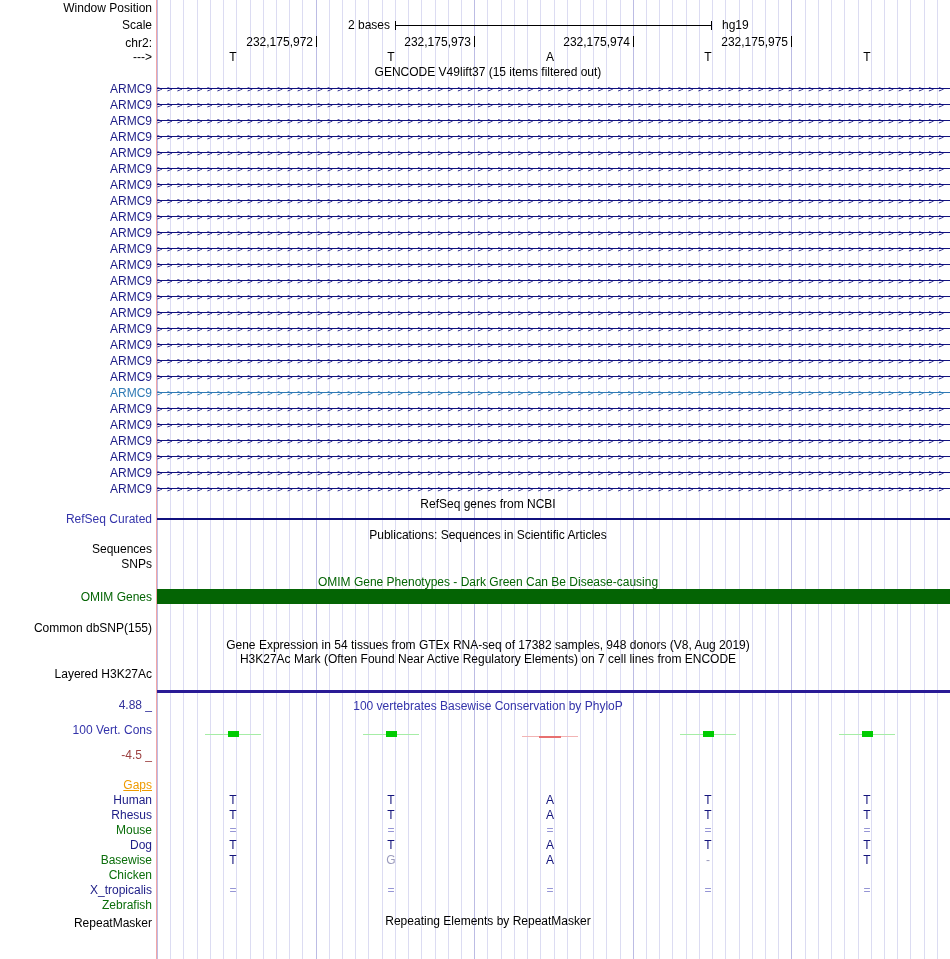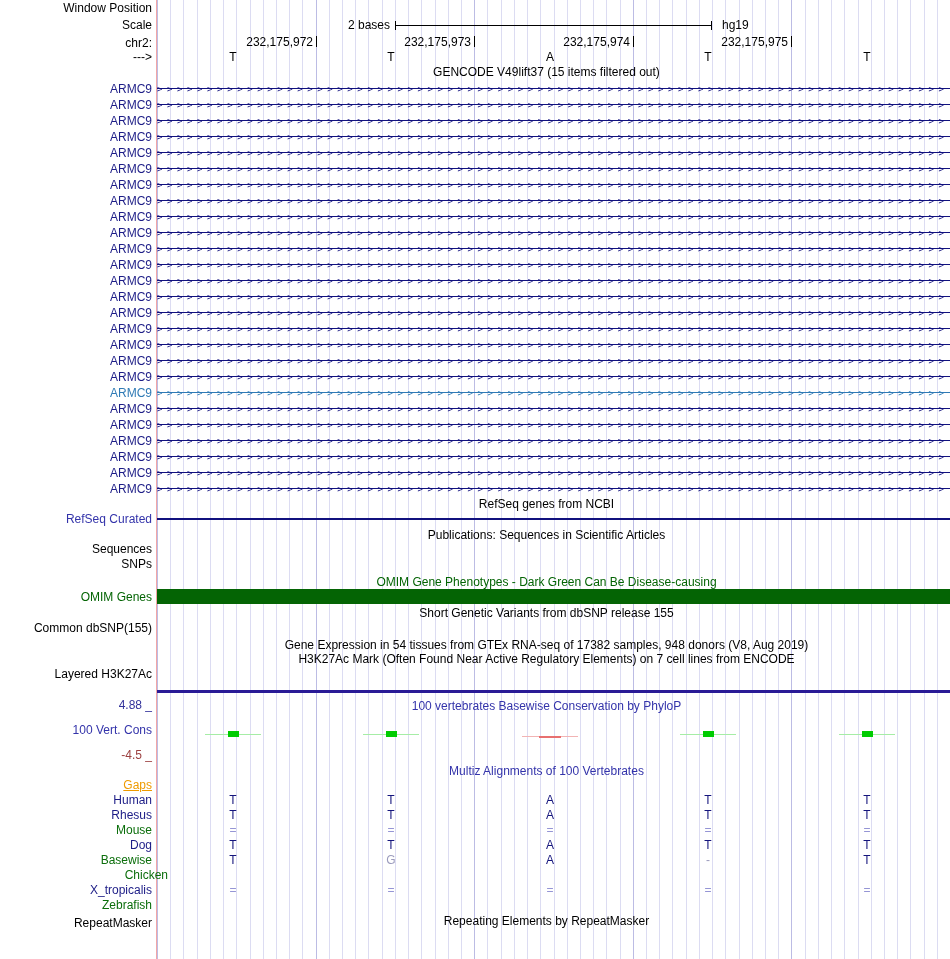--- a/index.html
+++ b/index.html
@@ -23,7 +23,7 @@
     text-align:right; white-space:nowrap;
   }
   .title {
-    position:absolute; left:157px; width:779px; height:15px; line-height:15px;
+    position:absolute; left:157px; width:662px; height:15px; line-height:15px;
     text-align:center; white-space:nowrap;
   }
   .navy   { color:var(--label_navy); }

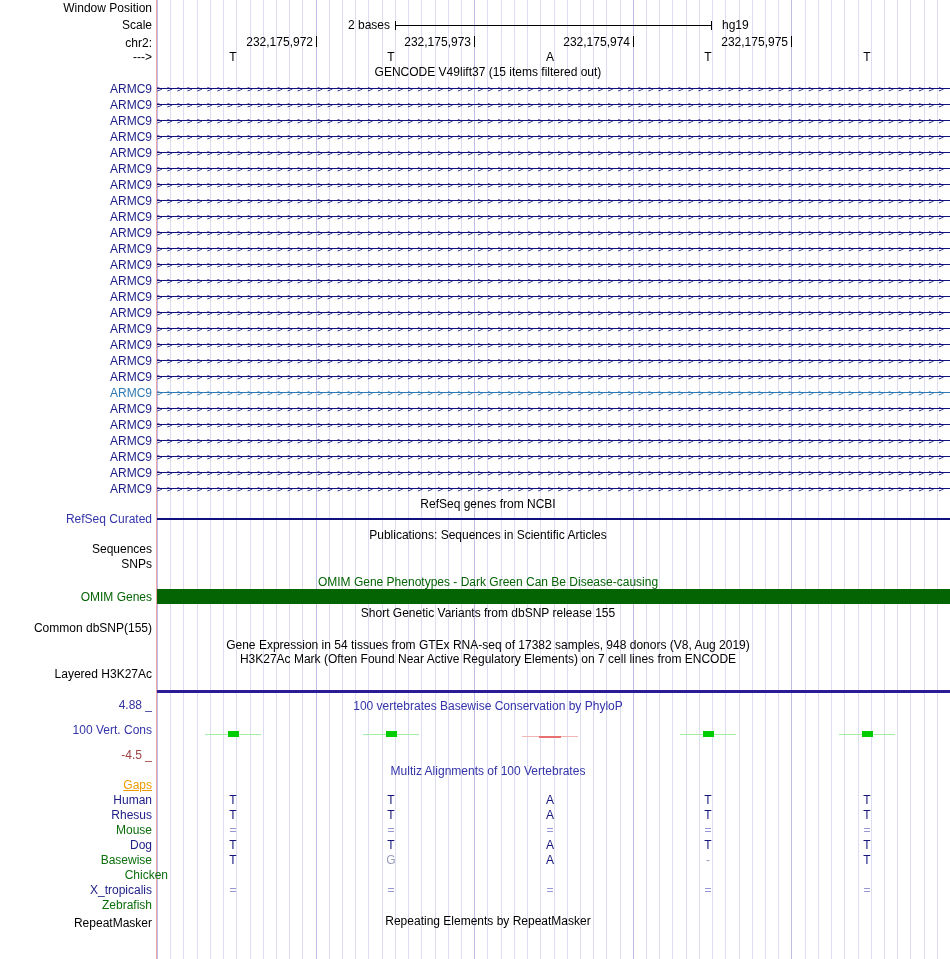--- a/index.html
+++ b/index.html
@@ -179,7 +179,6 @@
   <div class="side dgreen" style="top:590px">OMIM Genes</div>
   <div class="omim-bar"></div>
 
-  <div class="title" style="top:606px">Short Genetic Variants from dbSNP release 155</div>
   <div class="side" style="top:621px">Common dbSNP(155)</div>
 
   <div class="title" style="top:638px">Gene Expression in 54 tissues from GTEx RNA-seq of 17382 samples, 948 donors (V8, Aug 2019)</div>

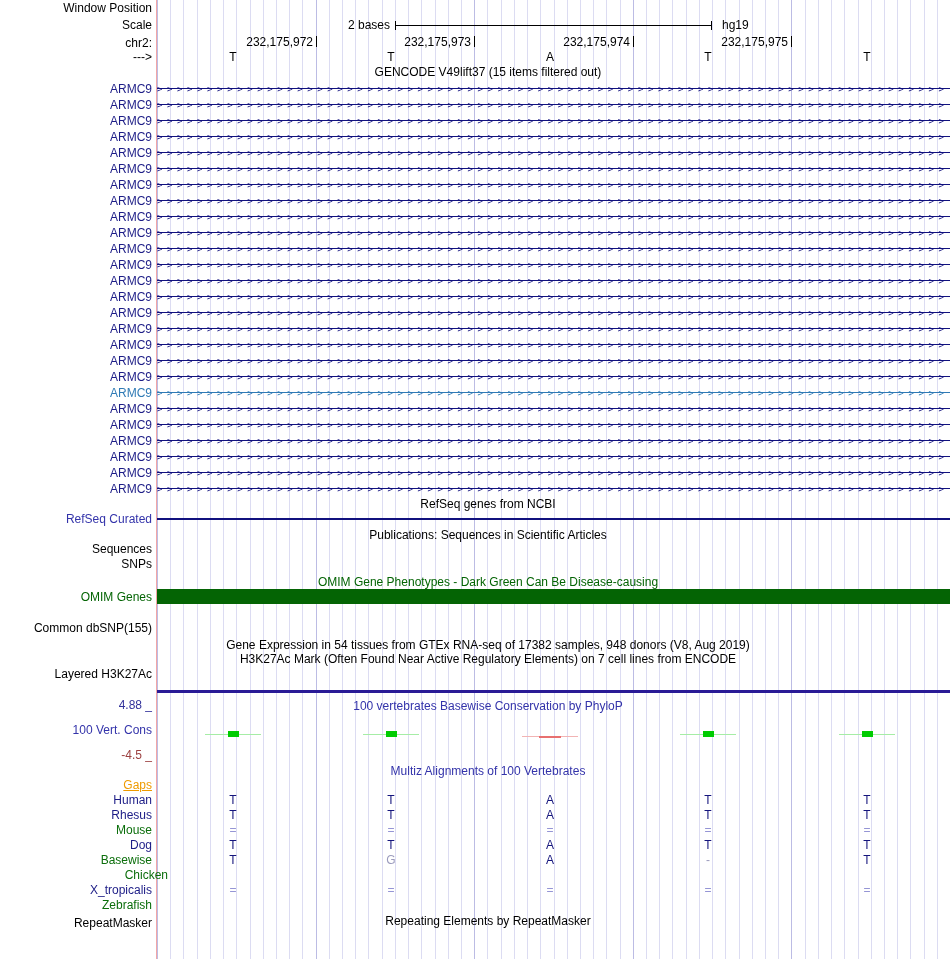--- a/index.html
+++ b/index.html
@@ -203,7 +203,6 @@
     </div>
   <div class="side minc" style="top:748px">-4.5 _</div>
 
-  <div class="title blue" style="top:764px">Multiz Alignments of 100 Vertebrates</div>
   <div id="align-rows">
       <div class="side orange" style="top: 778px; text-decoration: underline;">Gaps</div>
       <div class="side navy" style="top: 793px;">Human</div>

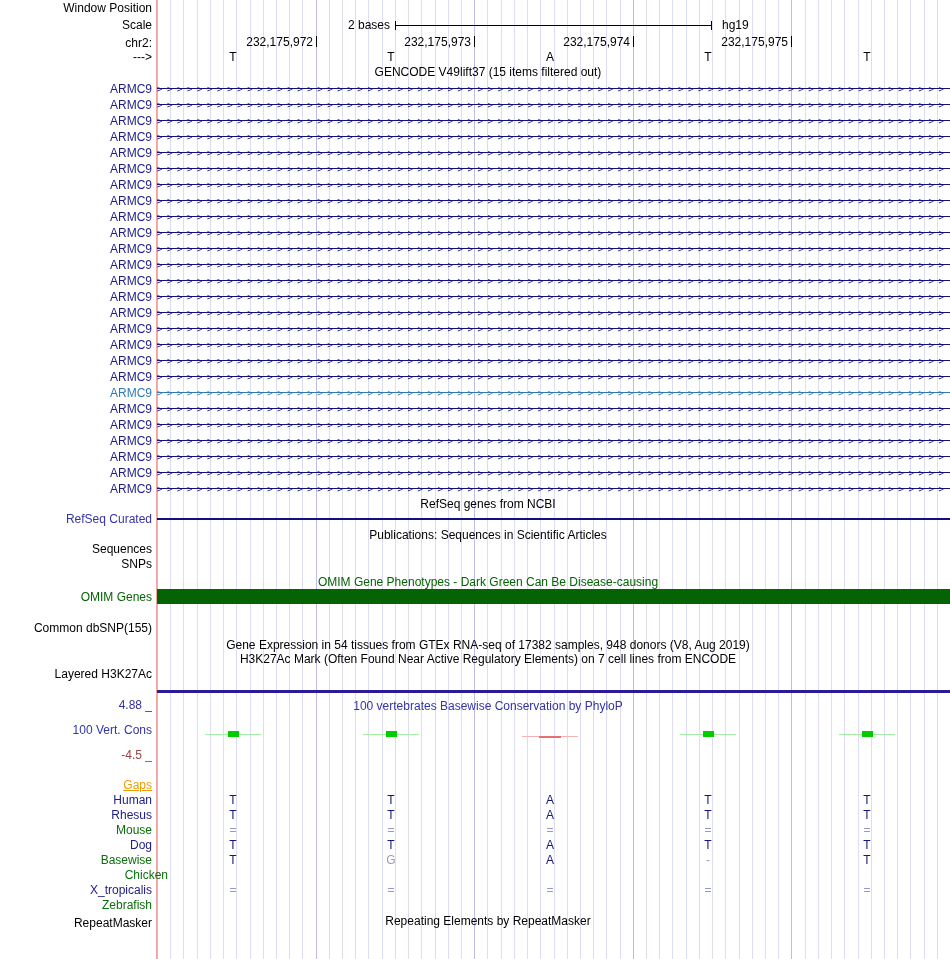--- a/index.html
+++ b/index.html
@@ -235,7 +235,7 @@
       <div class="cell base" style="left: 550px; top: 853px;">A</div>
       <div class="cell mut" style="left: 708px; top: 853px;">-</div>
       <div class="cell base" style="left: 867px; top: 853px;">T</div>
-      <div class="side green" style="top: 868px; margin-left: 16px;">Chicken</div>
+      <div class="side green" style="top: 868px;">Chicken</div>
       <div class="side navy" style="top: 883px;">X_tropicalis</div>
       <div class="cell eq" style="left: 233px; top: 883px;">=</div>
       <div class="cell eq" style="left: 391px; top: 883px;">=</div>

